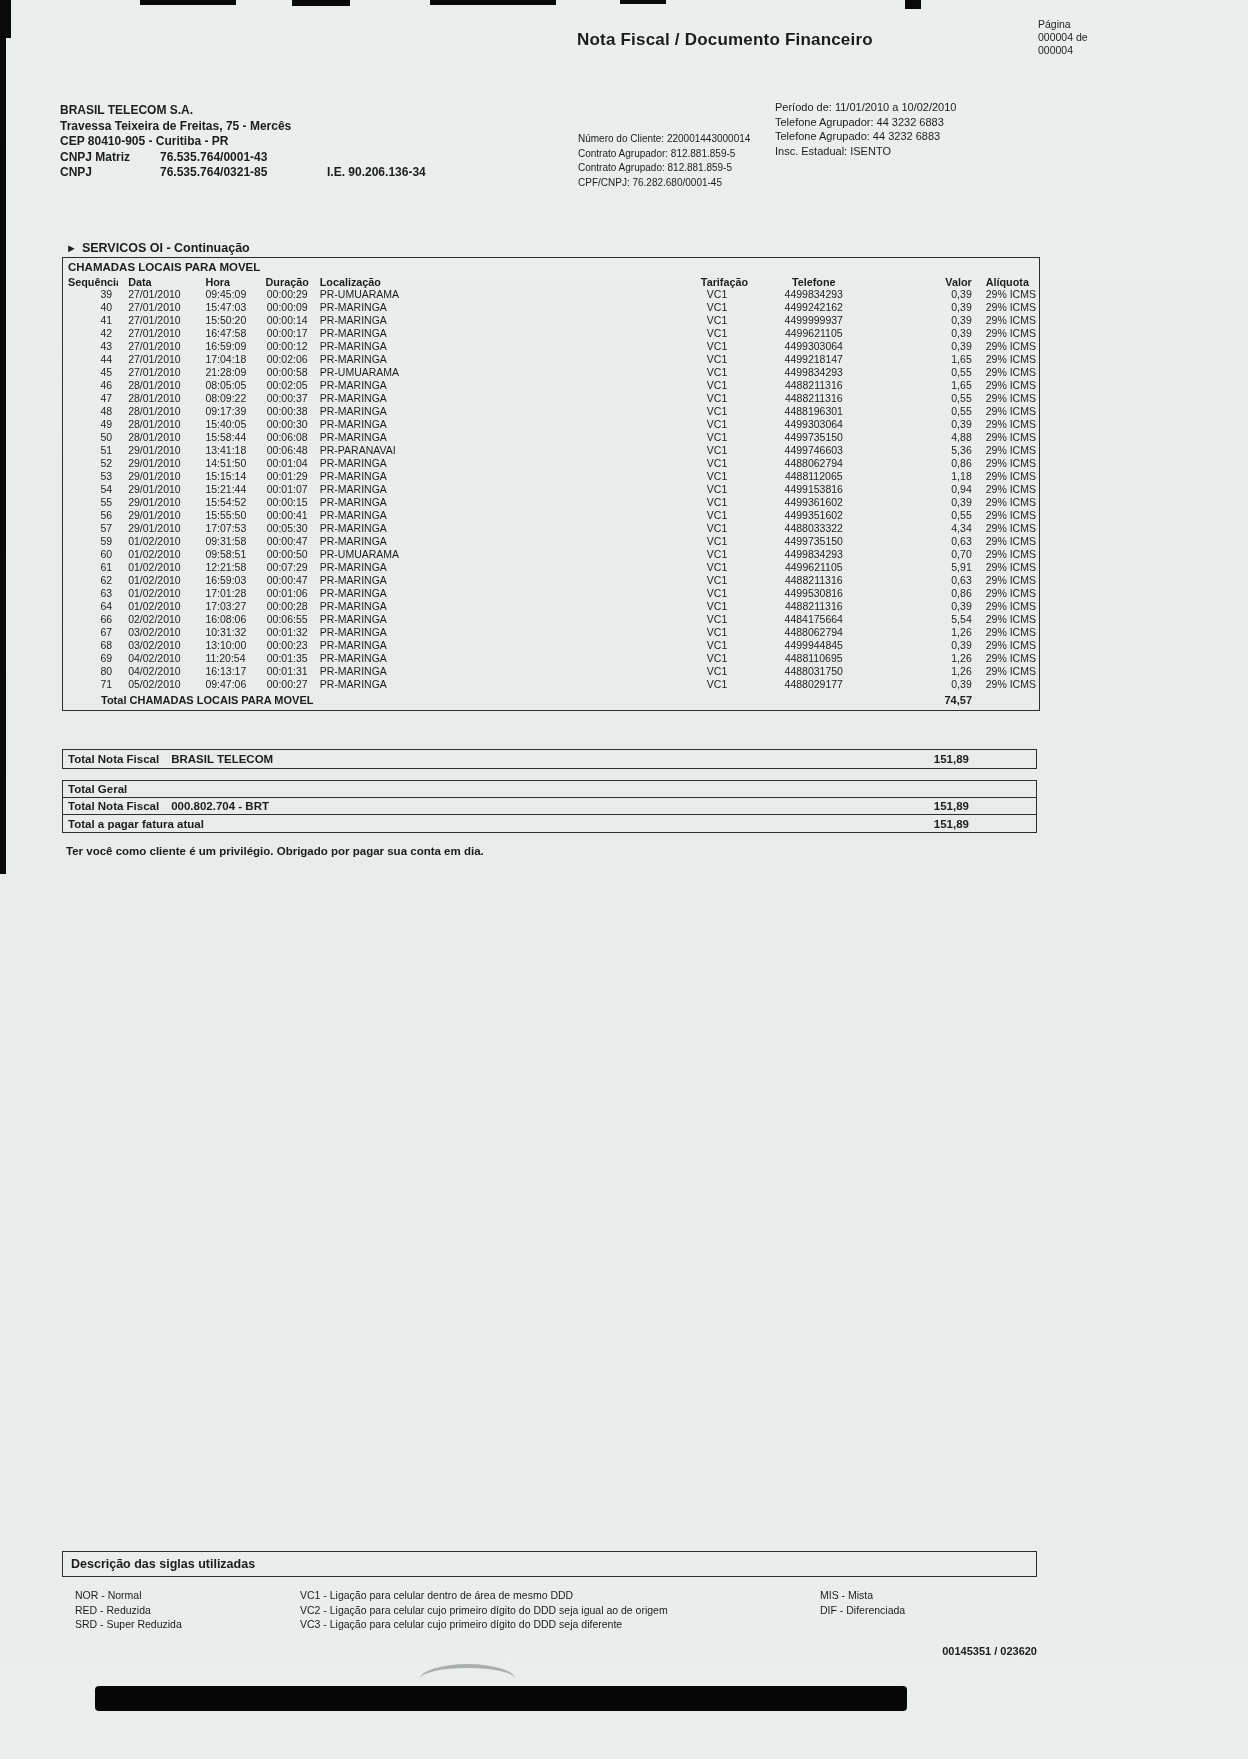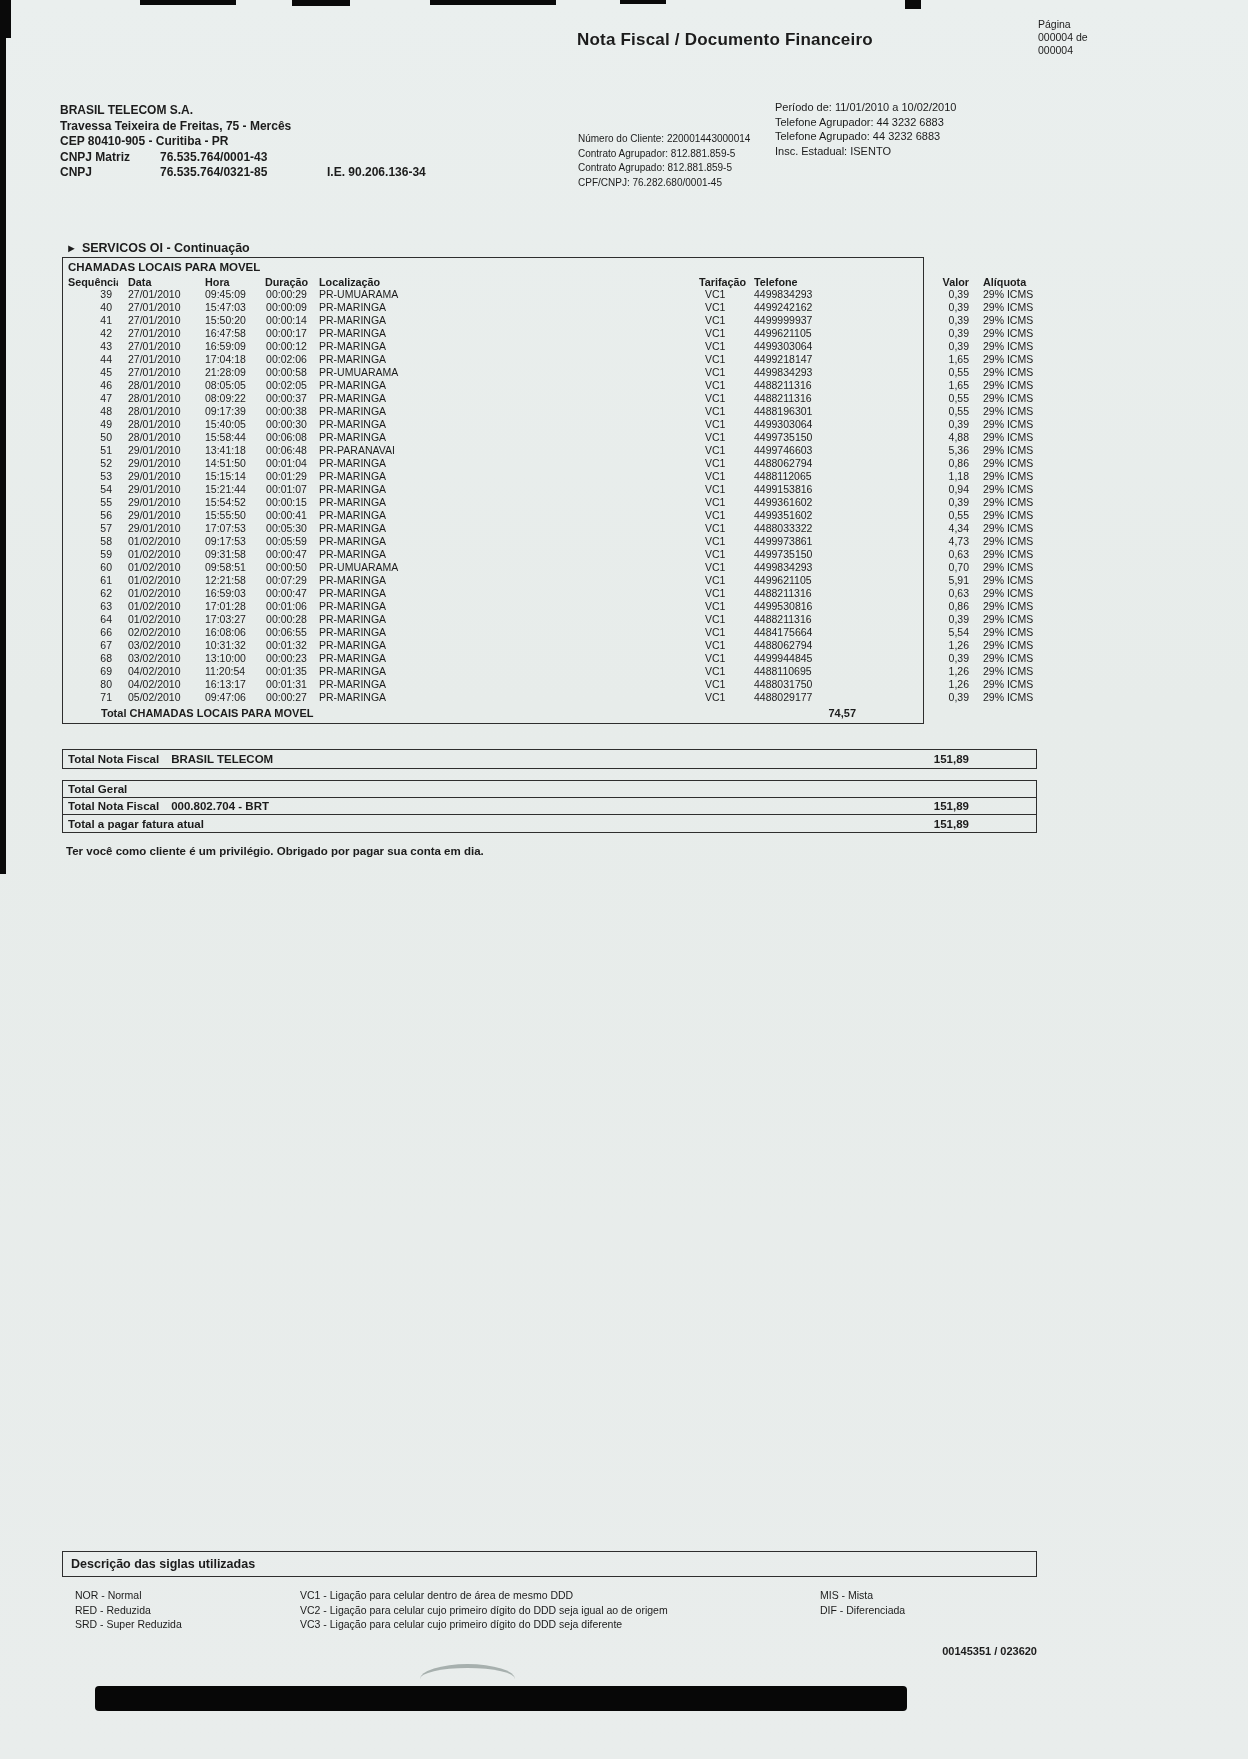--- a/index.html
+++ b/index.html
@@ -41,7 +41,7 @@
 
   
   .table-box {
-    left: 62px; top: 257px; width: 862px;
+    left: 62px; top: 257px; width: 978px;
     border: 1px solid #2e2e2e;
   }
   .table-title { padding: 3px 0 1px 5px; font-size: 11.5px; font-weight: bold; }

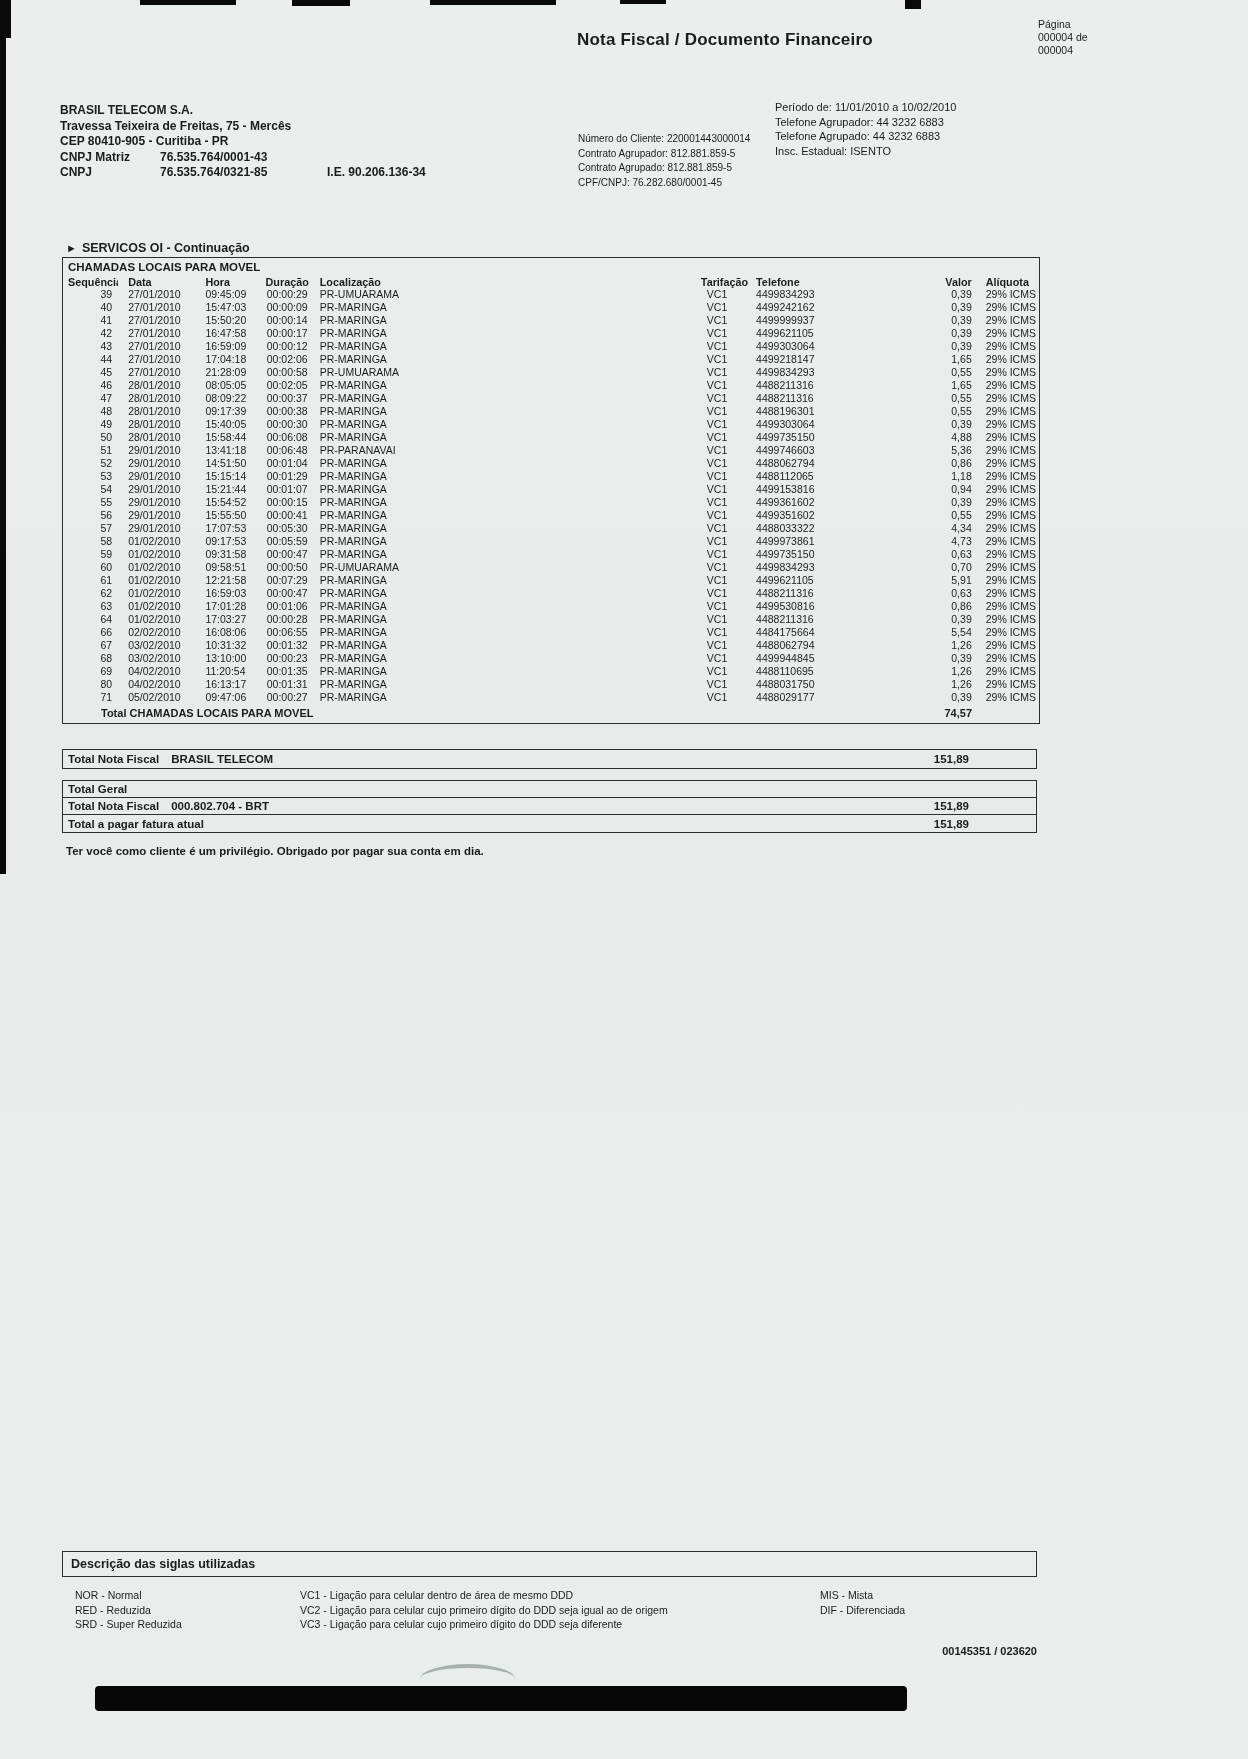--- a/index.html
+++ b/index.html
@@ -61,7 +61,7 @@
   th.h4, td.c4 { padding-left: 8px; }
   th.h5 { padding-left: 20px; }
   td.c5 { padding-left: 26px; }
-  th.h6, td.c6 { text-align: left; }
+  th.h6, td.c6 { text-align: center; }
   th.h7, td.c7 { text-align: right; }
   th.h8, td.c8 { padding-left: 14px; }
   td.c0 { text-align: right; padding-right: 6px; }

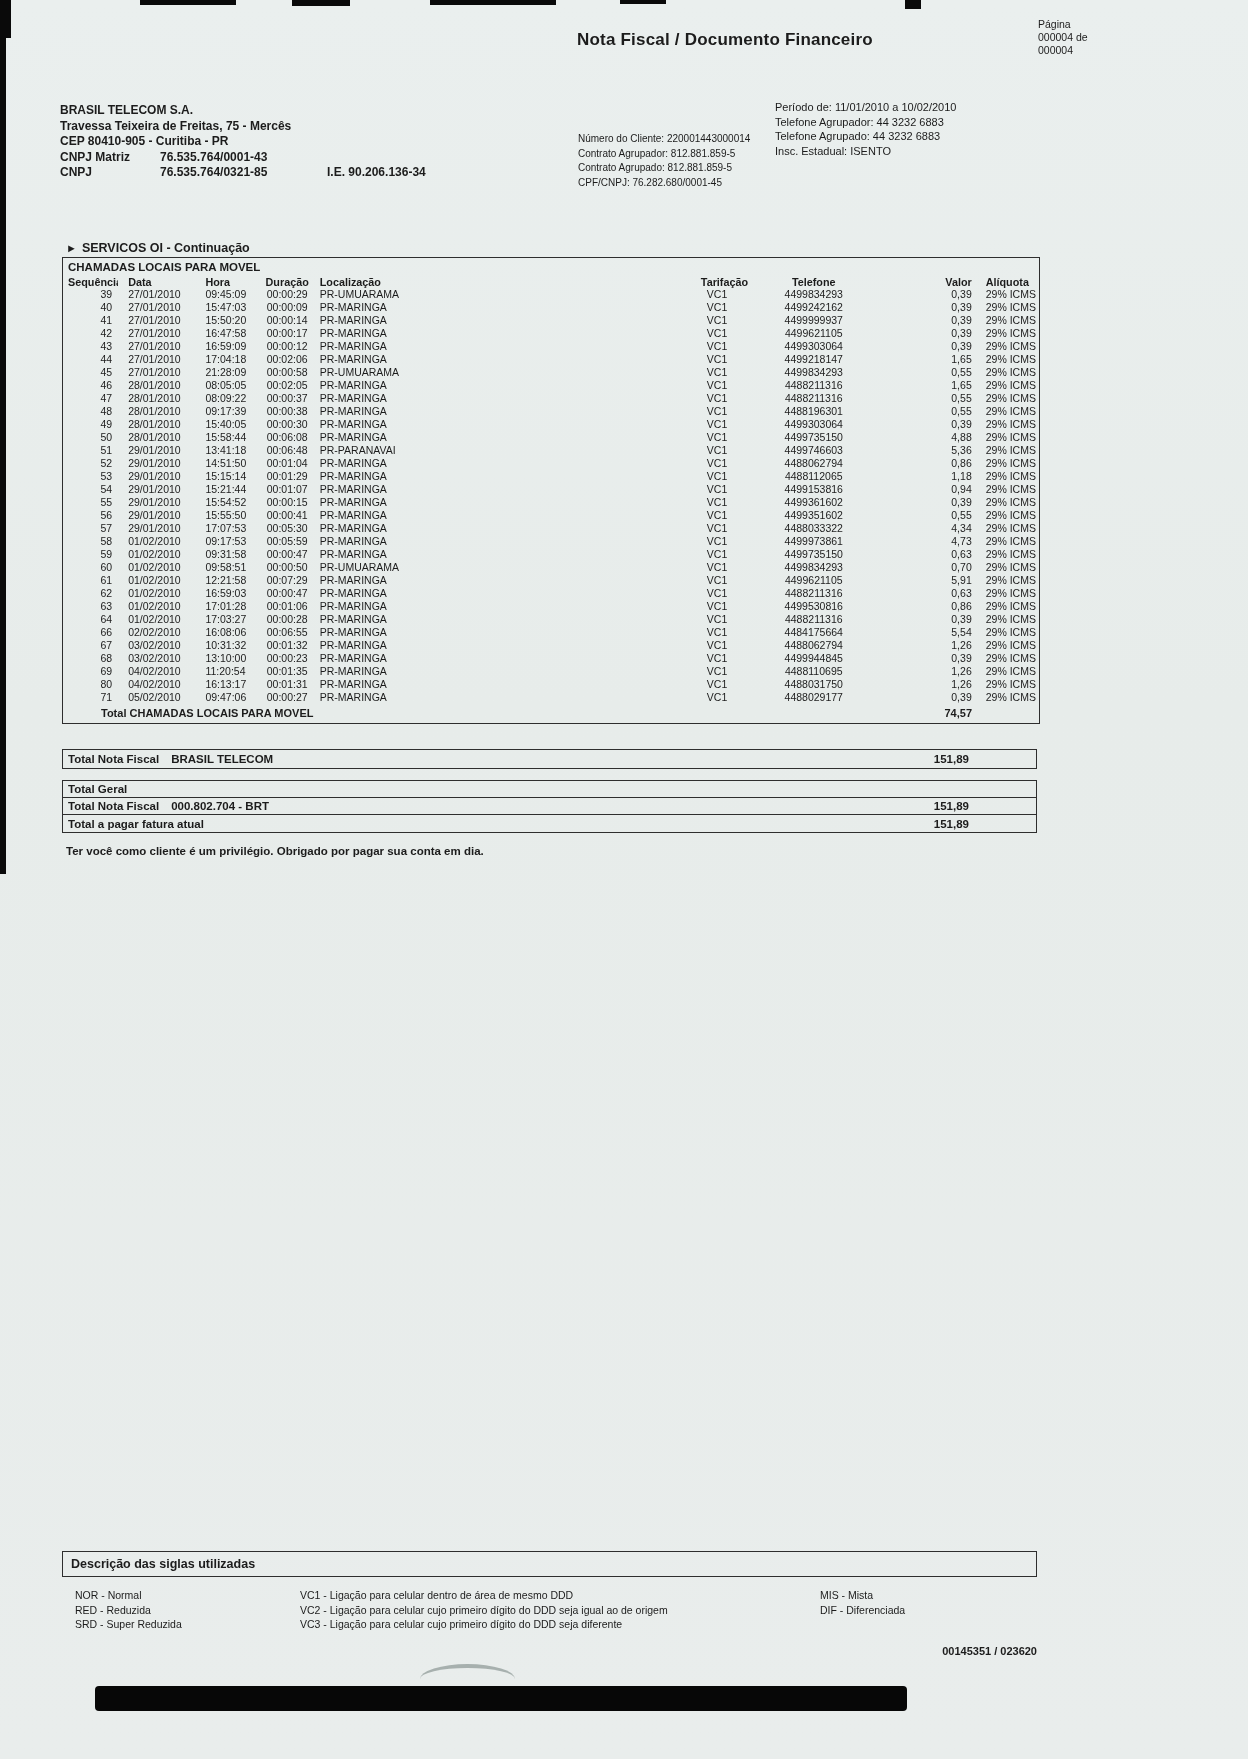--- a/index.html
+++ b/index.html
@@ -392,17 +392,6 @@
             <td class="c8">29% ICMS</td>
           </tr>
           <tr>
-            <td class="c0">58</td>
-            <td class="c1">01/02/2010</td>
-            <td class="c2">09:17:53</td>
-            <td class="c3">00:05:59</td>
-            <td class="c4">PR-MARINGA</td>
-            <td class="c5">VC1</td>
-            <td class="c6">4499973861</td>
-            <td class="c7">4,73</td>
-            <td class="c8">29% ICMS</td>
-          </tr>
-          <tr>
             <td class="c0">59</td>
             <td class="c1">01/02/2010</td>
             <td class="c2">09:31:58</td>

